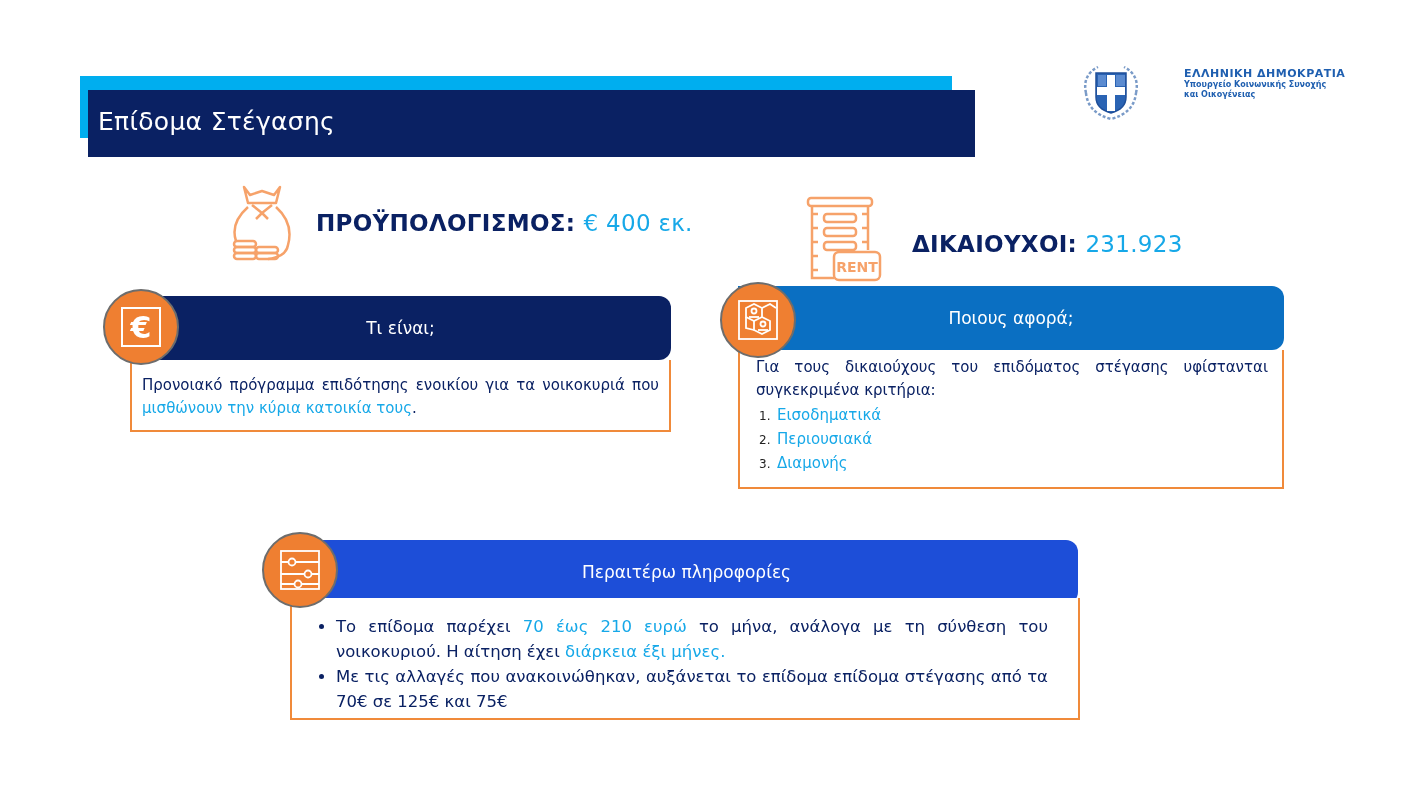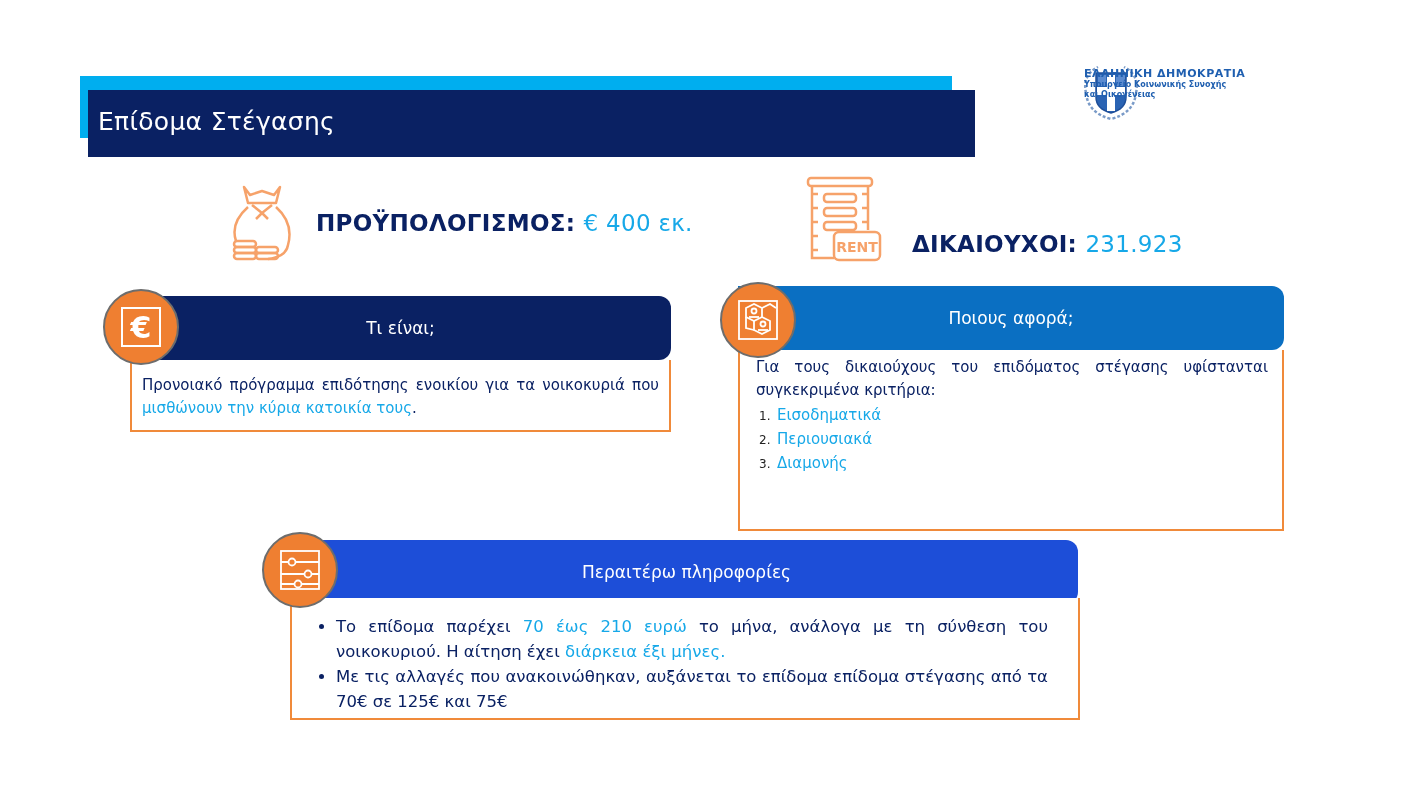--- a/index.html
+++ b/index.html
@@ -10,7 +10,7 @@
     .title-bar { left:88px; top:90px; width:887px; height:67px; background:#0a2163; }
     .title-text { left:98px; top:94px; font-size:25px; color:#fff; line-height:56px; letter-spacing:0.3px; }
     .logo { left:1078px; top:63px; width:66px; height:58px; }
-    .logo-text { left:1084px; top:67px; }
+    .logo-text { left:1184px; top:67px; }
     .logo-line1 { font-size:11px; font-weight:bold; color:#1f5fb0; letter-spacing:0.5px; line-height:13px; }
     .logo-line2 { font-size:8px; font-weight:bold; color:#1f5fb0; line-height:10px; }
     .stat-label { font-size:23px; font-weight:bold; color:#0a2163; letter-spacing:0.3px; }

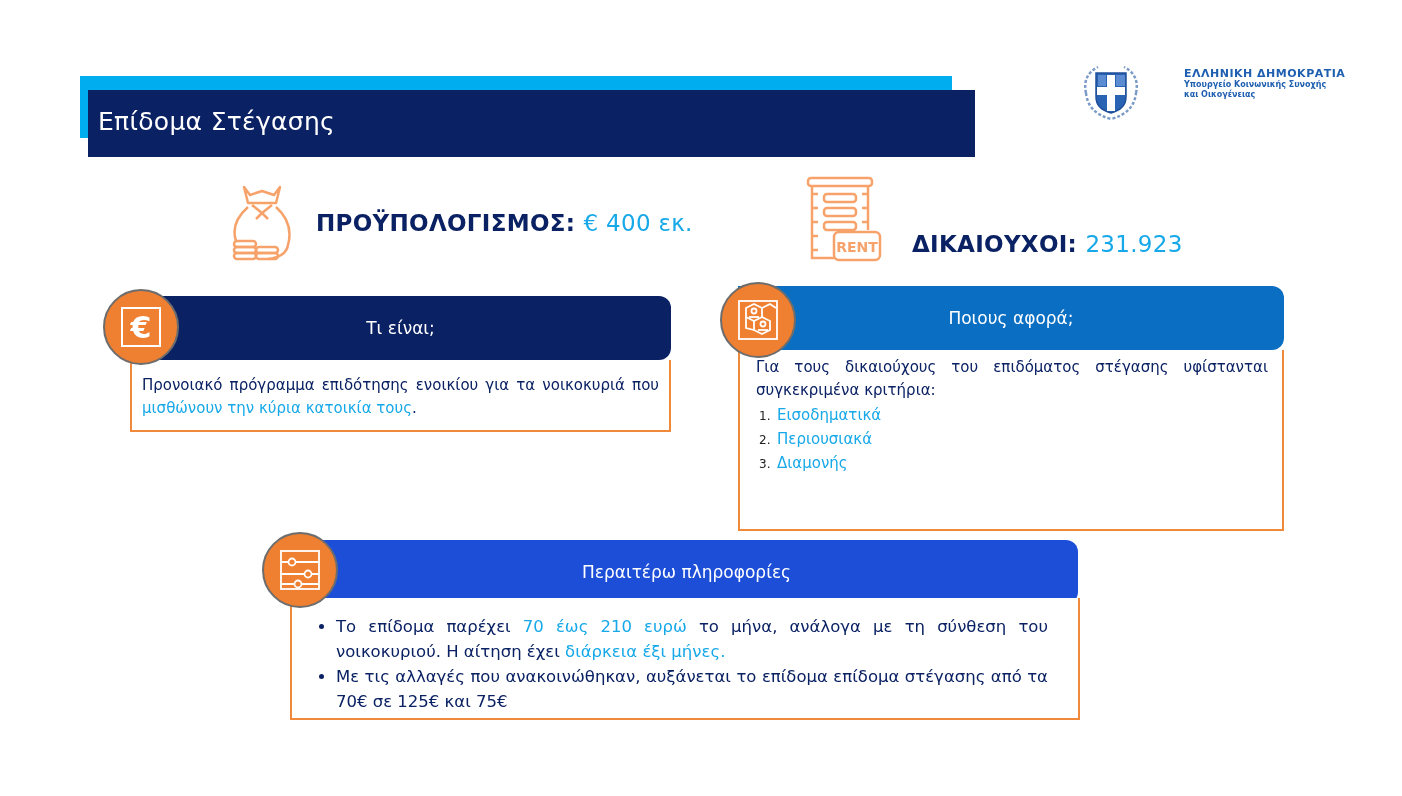--- a/index.html
+++ b/index.html
@@ -66,7 +66,7 @@
   <span class="stat-value">€ 400 εκ.</span>
 </div>
 
-<div class="abs" style="left:804px;top:176px;width:80px;height:86px;">
+<div class="abs" style="left:804px;top:196px;width:80px;height:86px;">
   <svg width="80" height="86" viewBox="0 0 80 86" fill="none" stroke="#f6a26a" stroke-width="2.5">
     <rect x="4" y="2" width="64" height="8" rx="3"></rect>
     <path d="M8 10 V82 H30 M64 10 V54"></path>

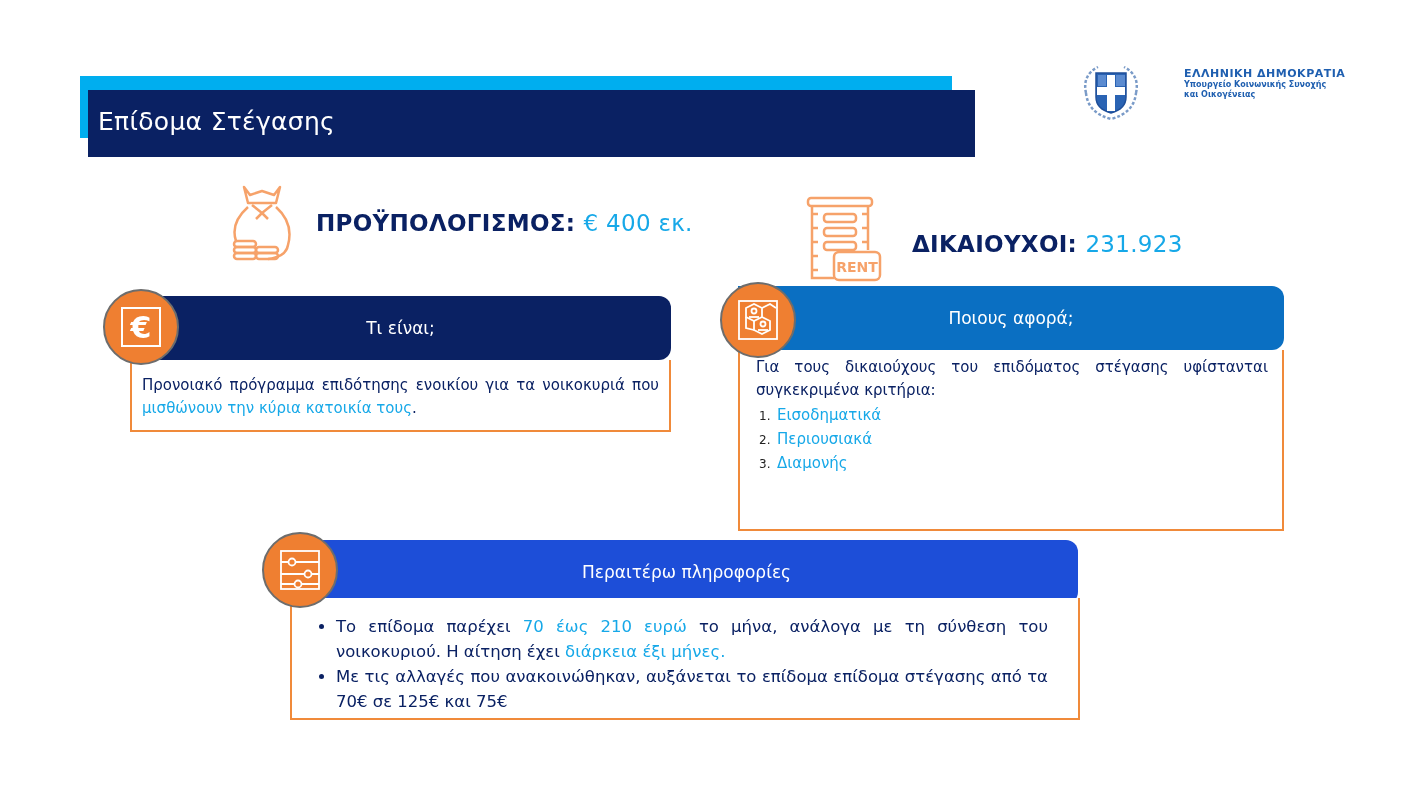--- a/index.html
+++ b/index.html
@@ -99,7 +99,7 @@
 <div class="abs card-header" style="left:738px;top:286px;width:546px;height:64px;background:#0a6fc2;">
   <span>Ποιους αφορά;</span>
 </div>
-<div class="abs card-body" style="left:738px;top:350px;width:546px;height:181px;padding:6px 14px 0 16px;">
+<div class="abs card-body" style="left:738px;top:350px;width:546px;height:139px;padding:6px 14px 0 16px;">
   <div class="just">Για τους δικαιούχους του επιδόματος στέγασης υφίστανται συγκεκριμένα κριτήρια:</div>
   <ol>
     <li><span class="num">1.</span><span class="hl">Εισοδηματικά</span></li>

